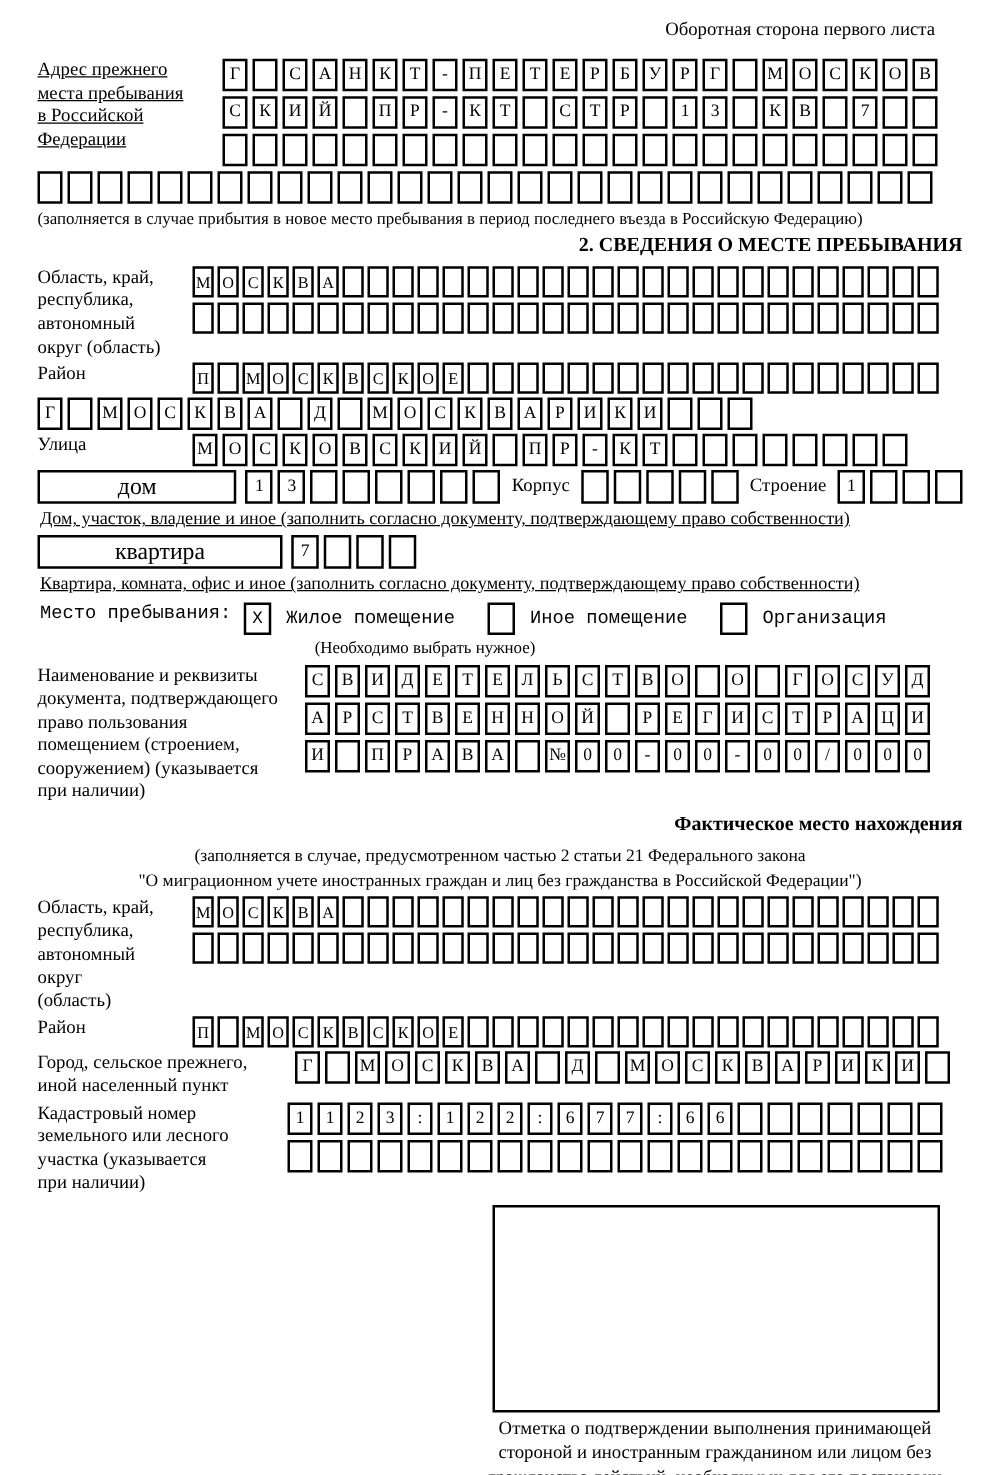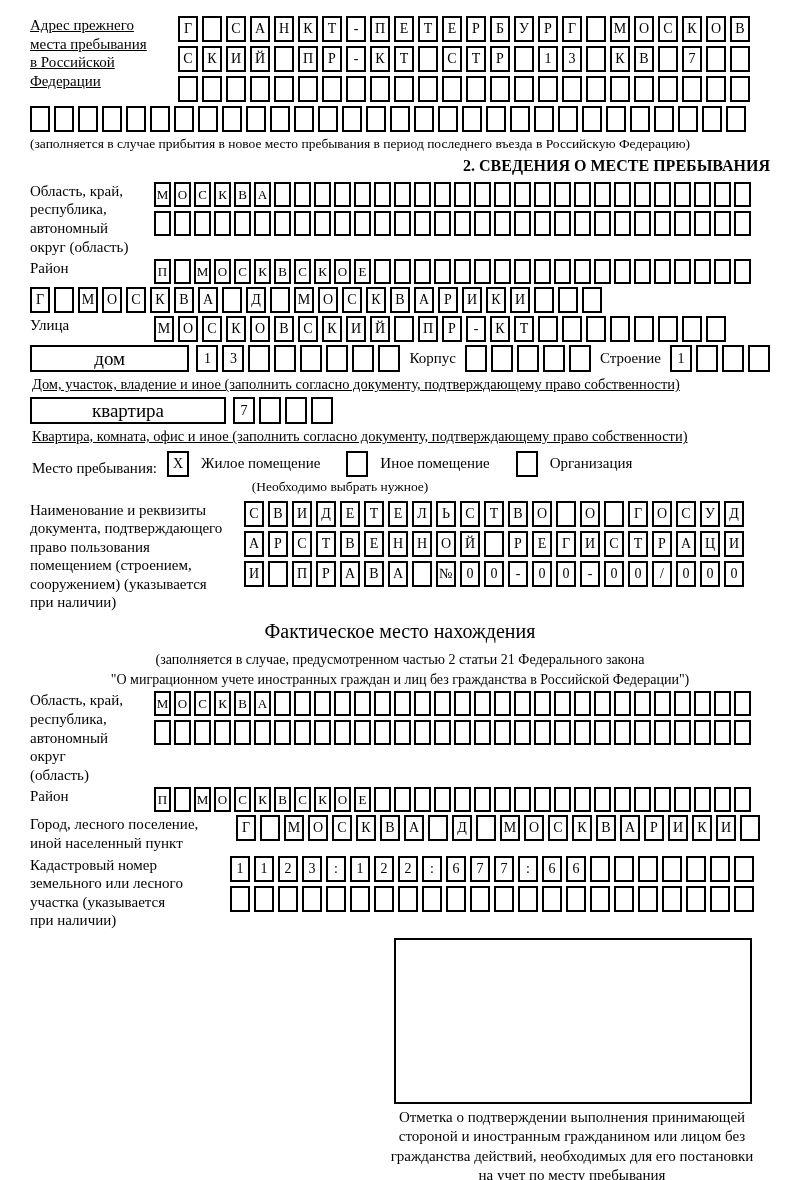--- a/index.html
+++ b/index.html
@@ -50,6 +50,7 @@
 
 <div>
 
+  <div class="note-right">Оборотная сторона первого листа</div>
 
   <div class="field">
     <div class="label w148">Адрес прежнего

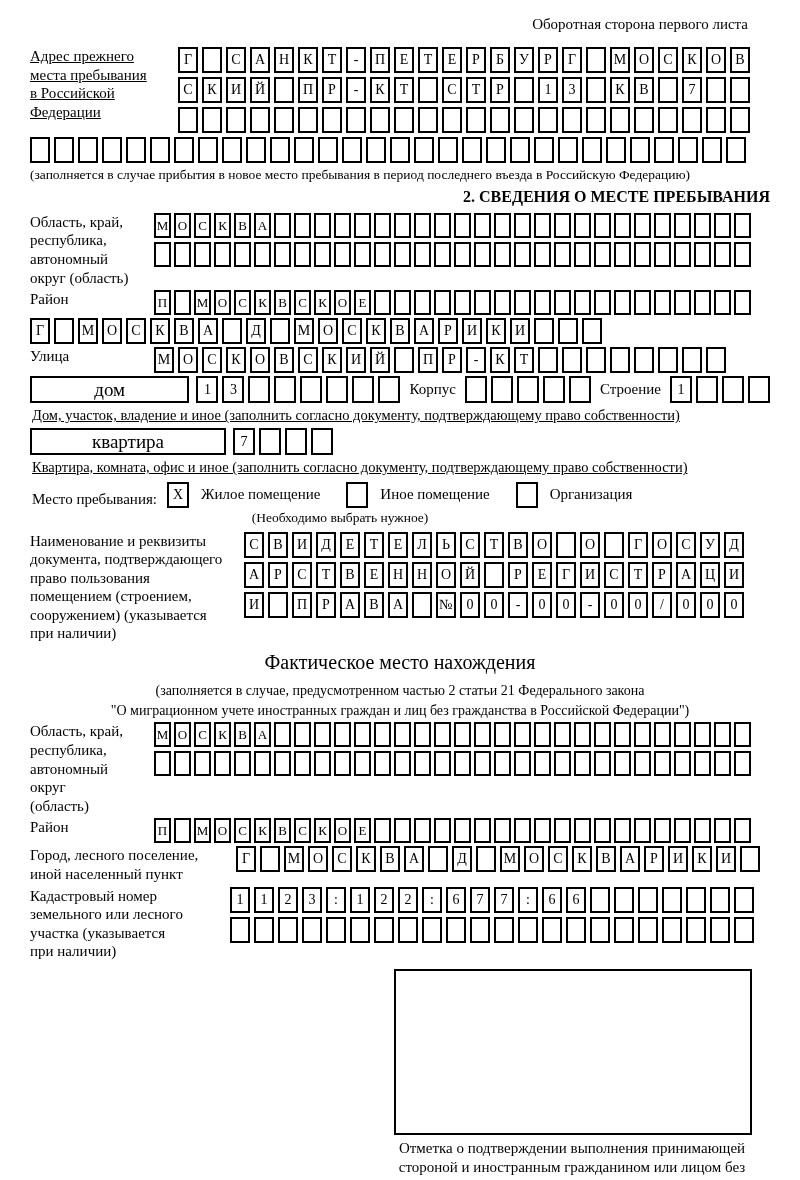--- a/index.html
+++ b/index.html
@@ -34,7 +34,7 @@
   .wide-box { border:2px solid #000; height:27px; display:flex; align-items:center; justify-content:center; font-size:19px; }
   .wb-dom { width:166px; } .wb-kv { width:196px; }
   .inline-label { font-size:15px; padding:0 2px; }
-  .mesto-row { display:flex; align-items:flex-end; margin:5px 0 2px 2px; font-size:15px; }
+  .mesto-row { display:flex; align-items:flex-start; margin:5px 0 2px 2px; font-size:15px;font-family:Liberation Mono, monospace; }
   .mesto-row .mesto-label { margin-right:10px; }
   .opt { display:flex; align-items:center; margin-right:26px; }
   .checkbox { width:22px; height:26px; border:2px solid #000; display:flex; align-items:center; justify-content:center; font-size:14px; margin-right:12px; flex:0 0 auto; }

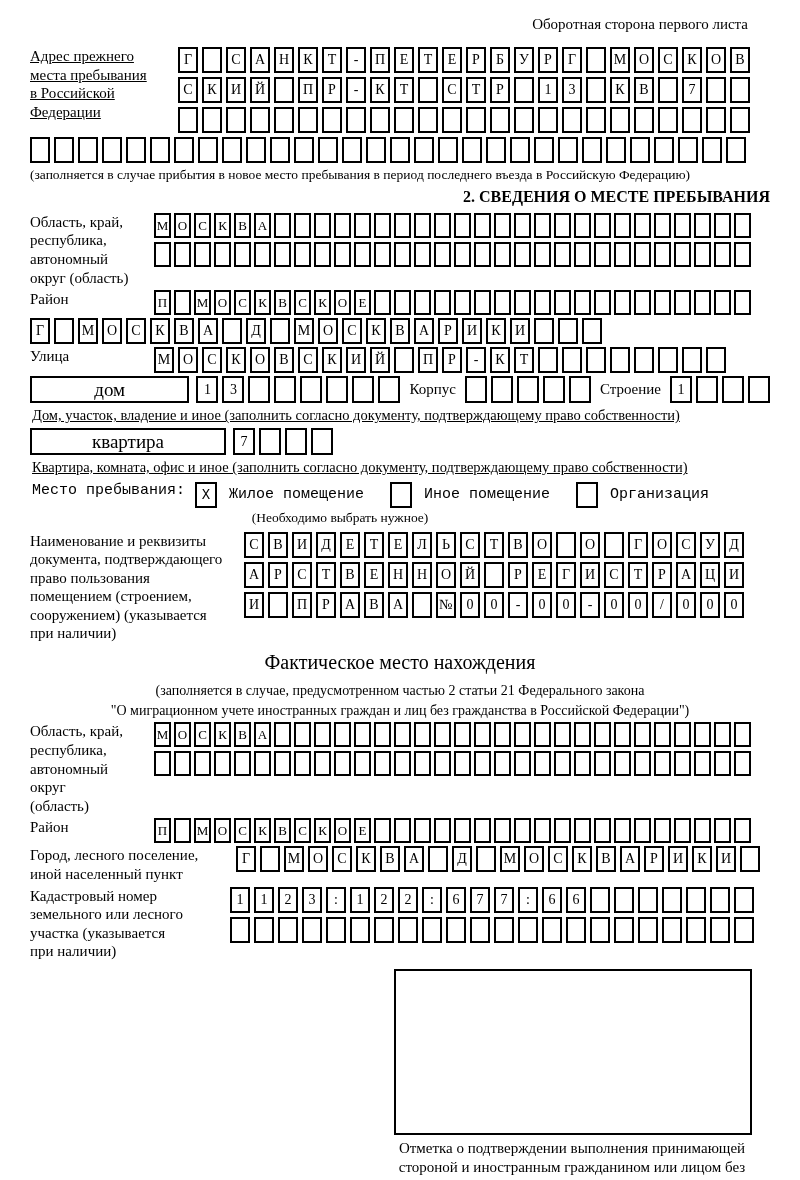--- a/index.html
+++ b/index.html
@@ -39,7 +39,7 @@
   .opt { display:flex; align-items:center; margin-right:26px; }
   .checkbox { width:22px; height:26px; border:2px solid #000; display:flex; align-items:center; justify-content:center; font-size:14px; margin-right:12px; flex:0 0 auto; }
   .choose-note { font-size:13.5px; margin:2px 0 6px 150px; width:320px; text-align:center; }
-  .fact-title { text-align:center; font-weight:normal; font-size:20px; margin:8px 0 8px 0; }
+  .fact-title { text-align:right; font-weight:bold; font-size:16px; margin:8px 0 8px 0; }
   .fact-cap { text-align:center; font-size:14px; line-height:1.3; margin-bottom:2px; }
   .fact-cap:last-of-type { margin-bottom:6px; }
   .mark-box { width:358px; height:166px; border:2px solid #000; margin:8px 0 4px 364px; }

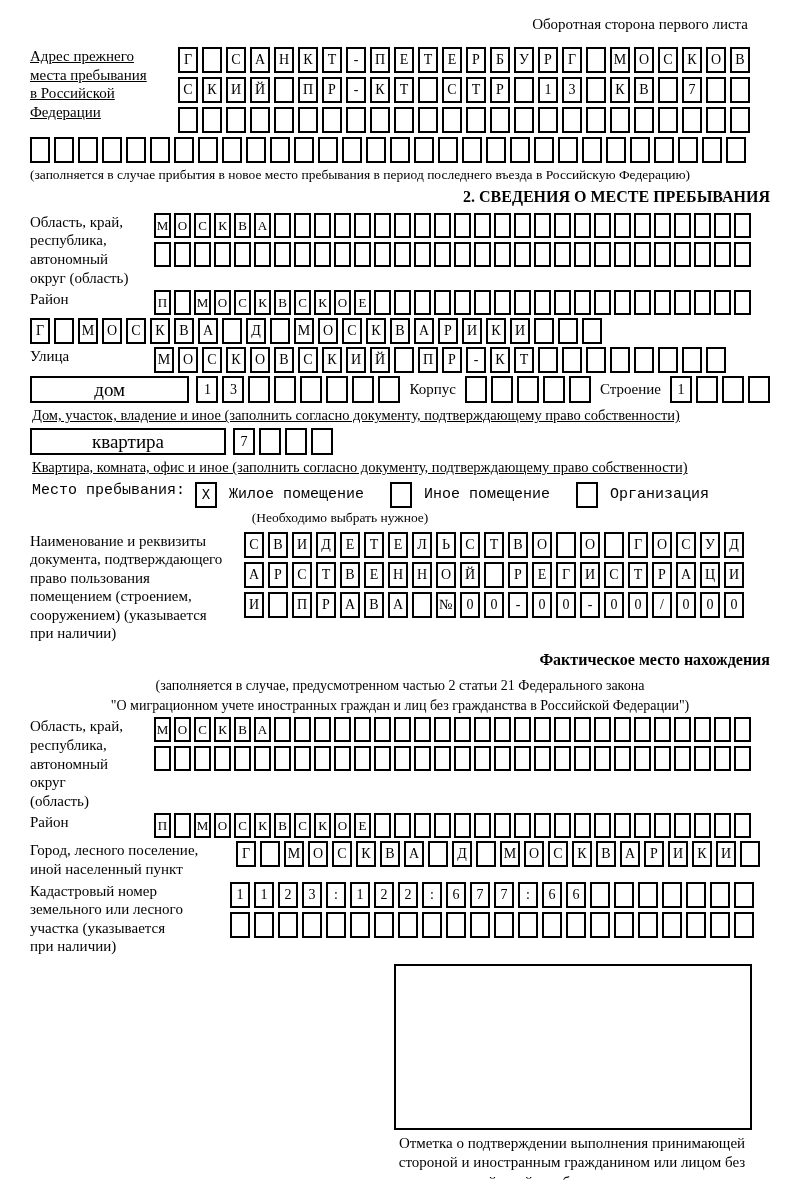--- a/index.html
+++ b/index.html
@@ -594,7 +594,7 @@
   </div>
 
   <div class="field">
-    <div class="label w205">Город, лесного поселение,
+    <div class="label w205">Город, сельское прежнего,
 иной населенный пункт</div>
     <div class="boxes lg">
         <div class="cell">Г</div>

